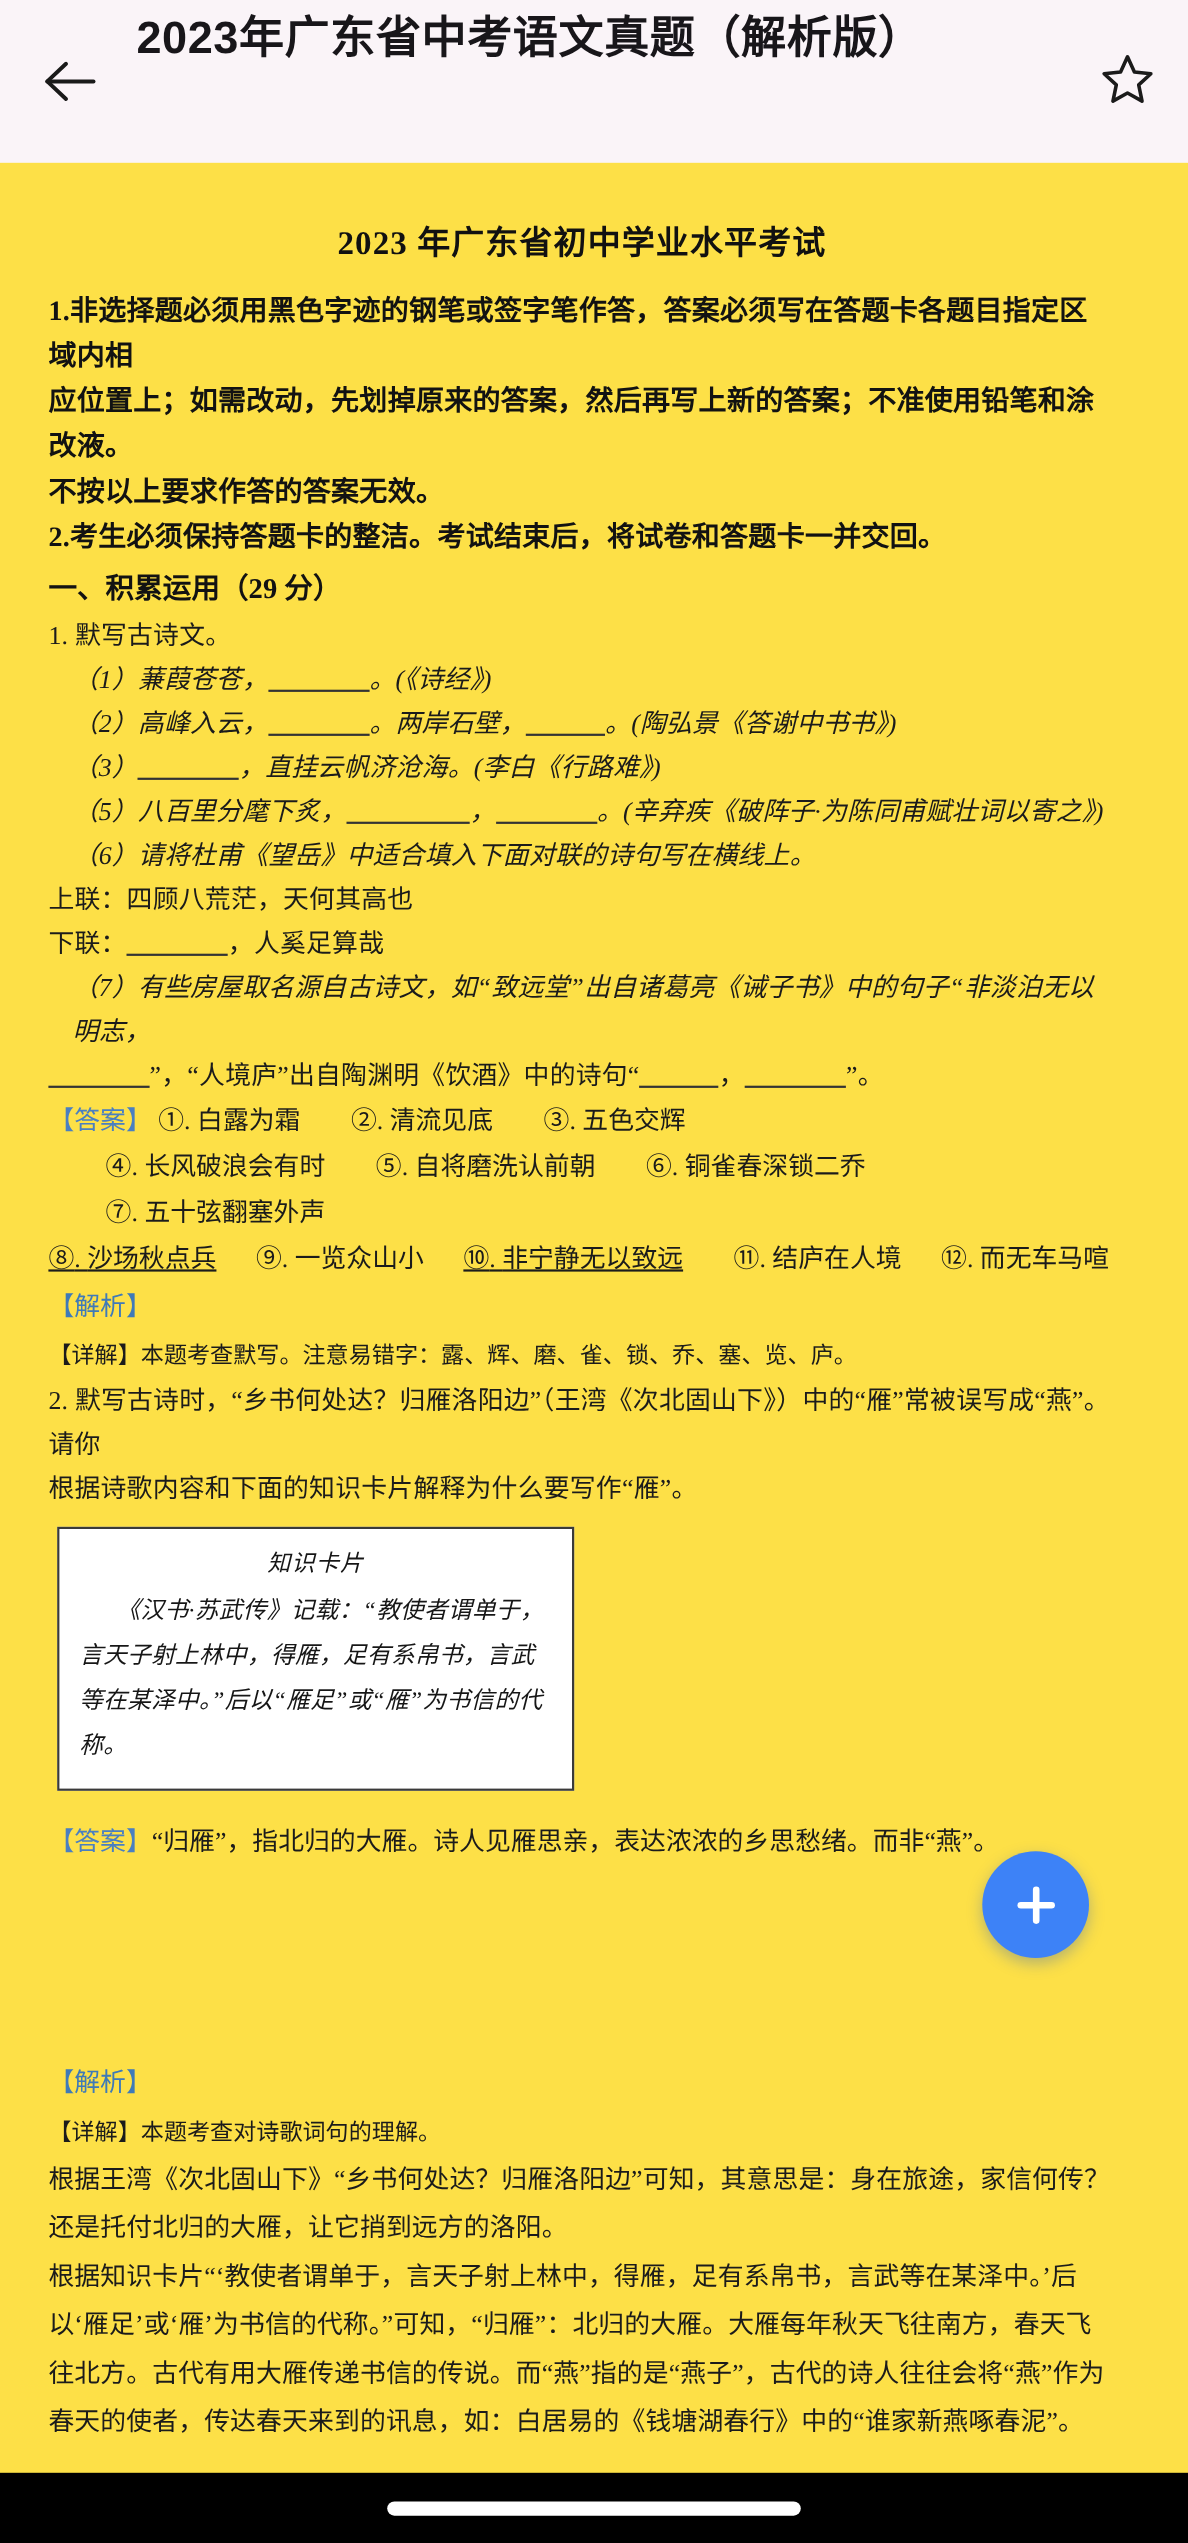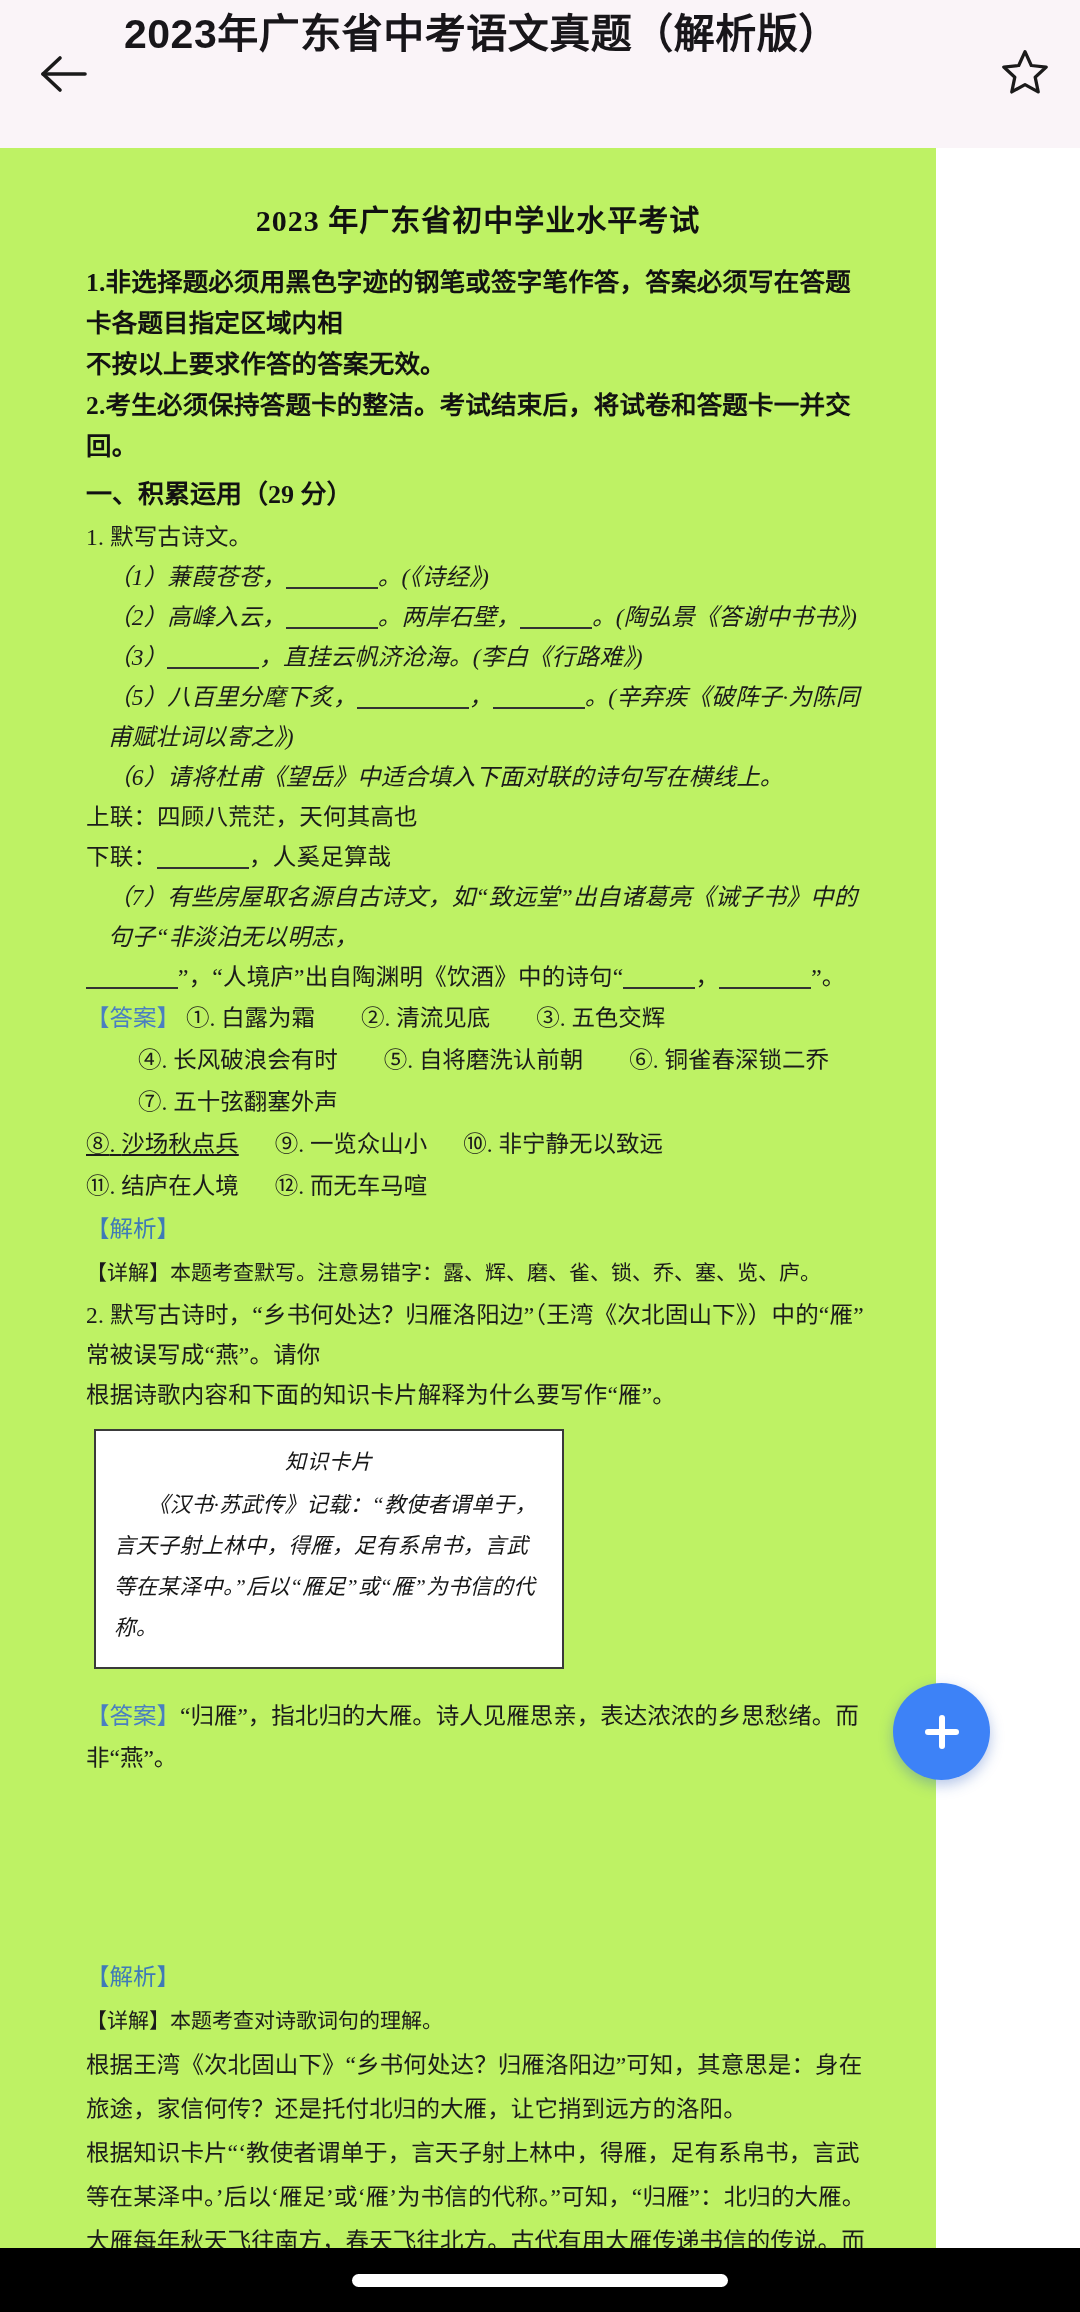--- a/index.html
+++ b/index.html
@@ -50,9 +50,9 @@
   .doc {
     position: absolute;
     top: 148px; left: 0;
-    width: 936px; height: 2164px;
-    background: #bef264;
-    padding: 48px 66px 0 86px;
+    width: 1080px; height: 2164px;
+    background: #fde047;
+    padding: 48px 66px 0 44px;
     overflow: hidden;
   }
 

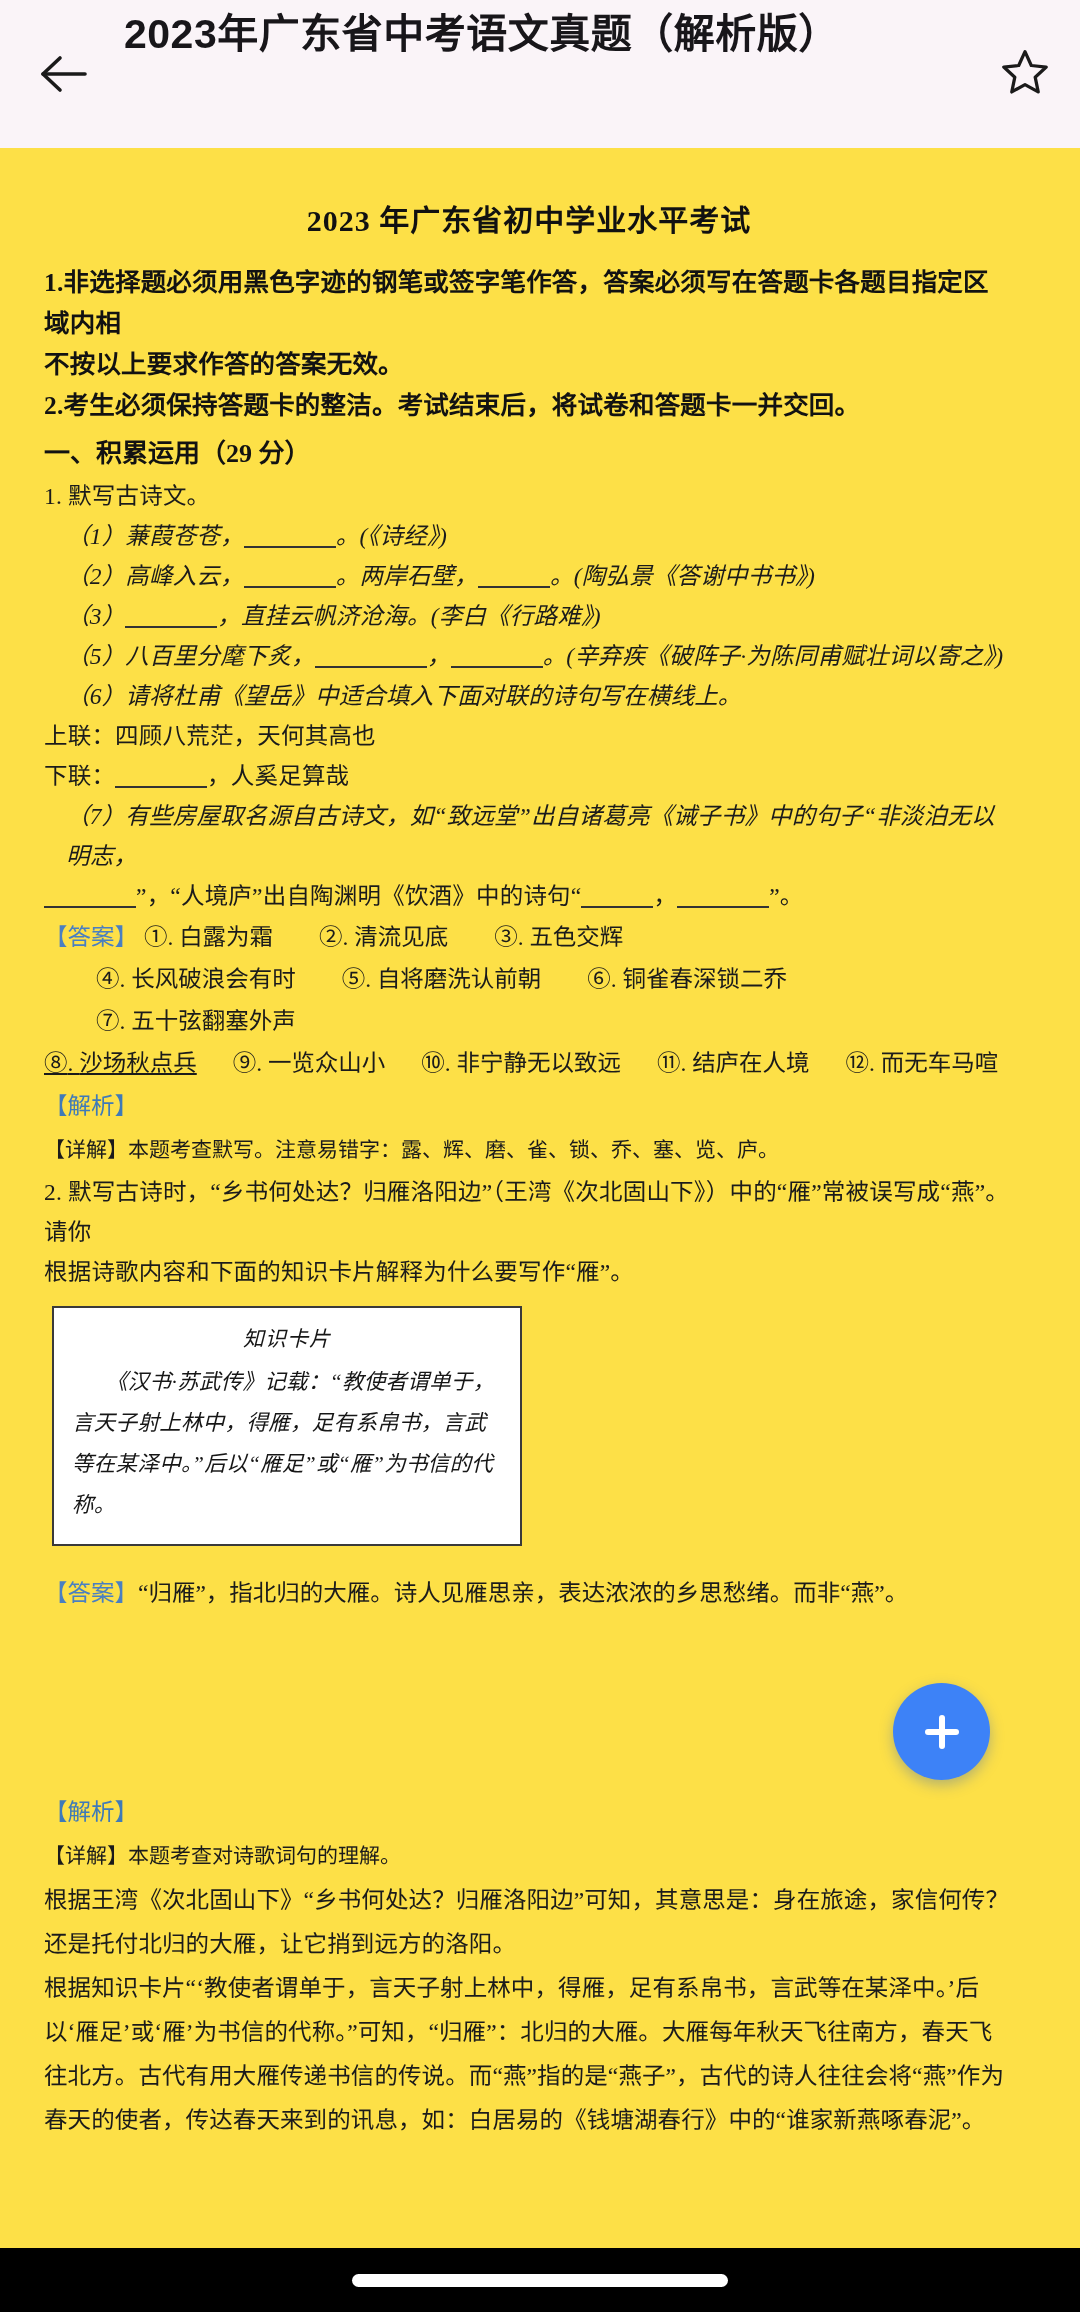--- a/index.html
+++ b/index.html
@@ -213,6 +213,7 @@
 
     <div class="notice">
       <div>1.非选择题必须用黑色字迹的钢笔或签字笔作答，答案必须写在答题卡各题目指定区域内相</div>
+      <div>应位置上；如需改动，先划掉原来的答案，然后再写上新的答案；不准使用铅笔和涂改液。</div>
       <div>不按以上要求作答的答案无效。</div>
       <div>2.考生必须保持答题卡的整洁。考试结束后，将试卷和答题卡一并交回。</div>
     </div>

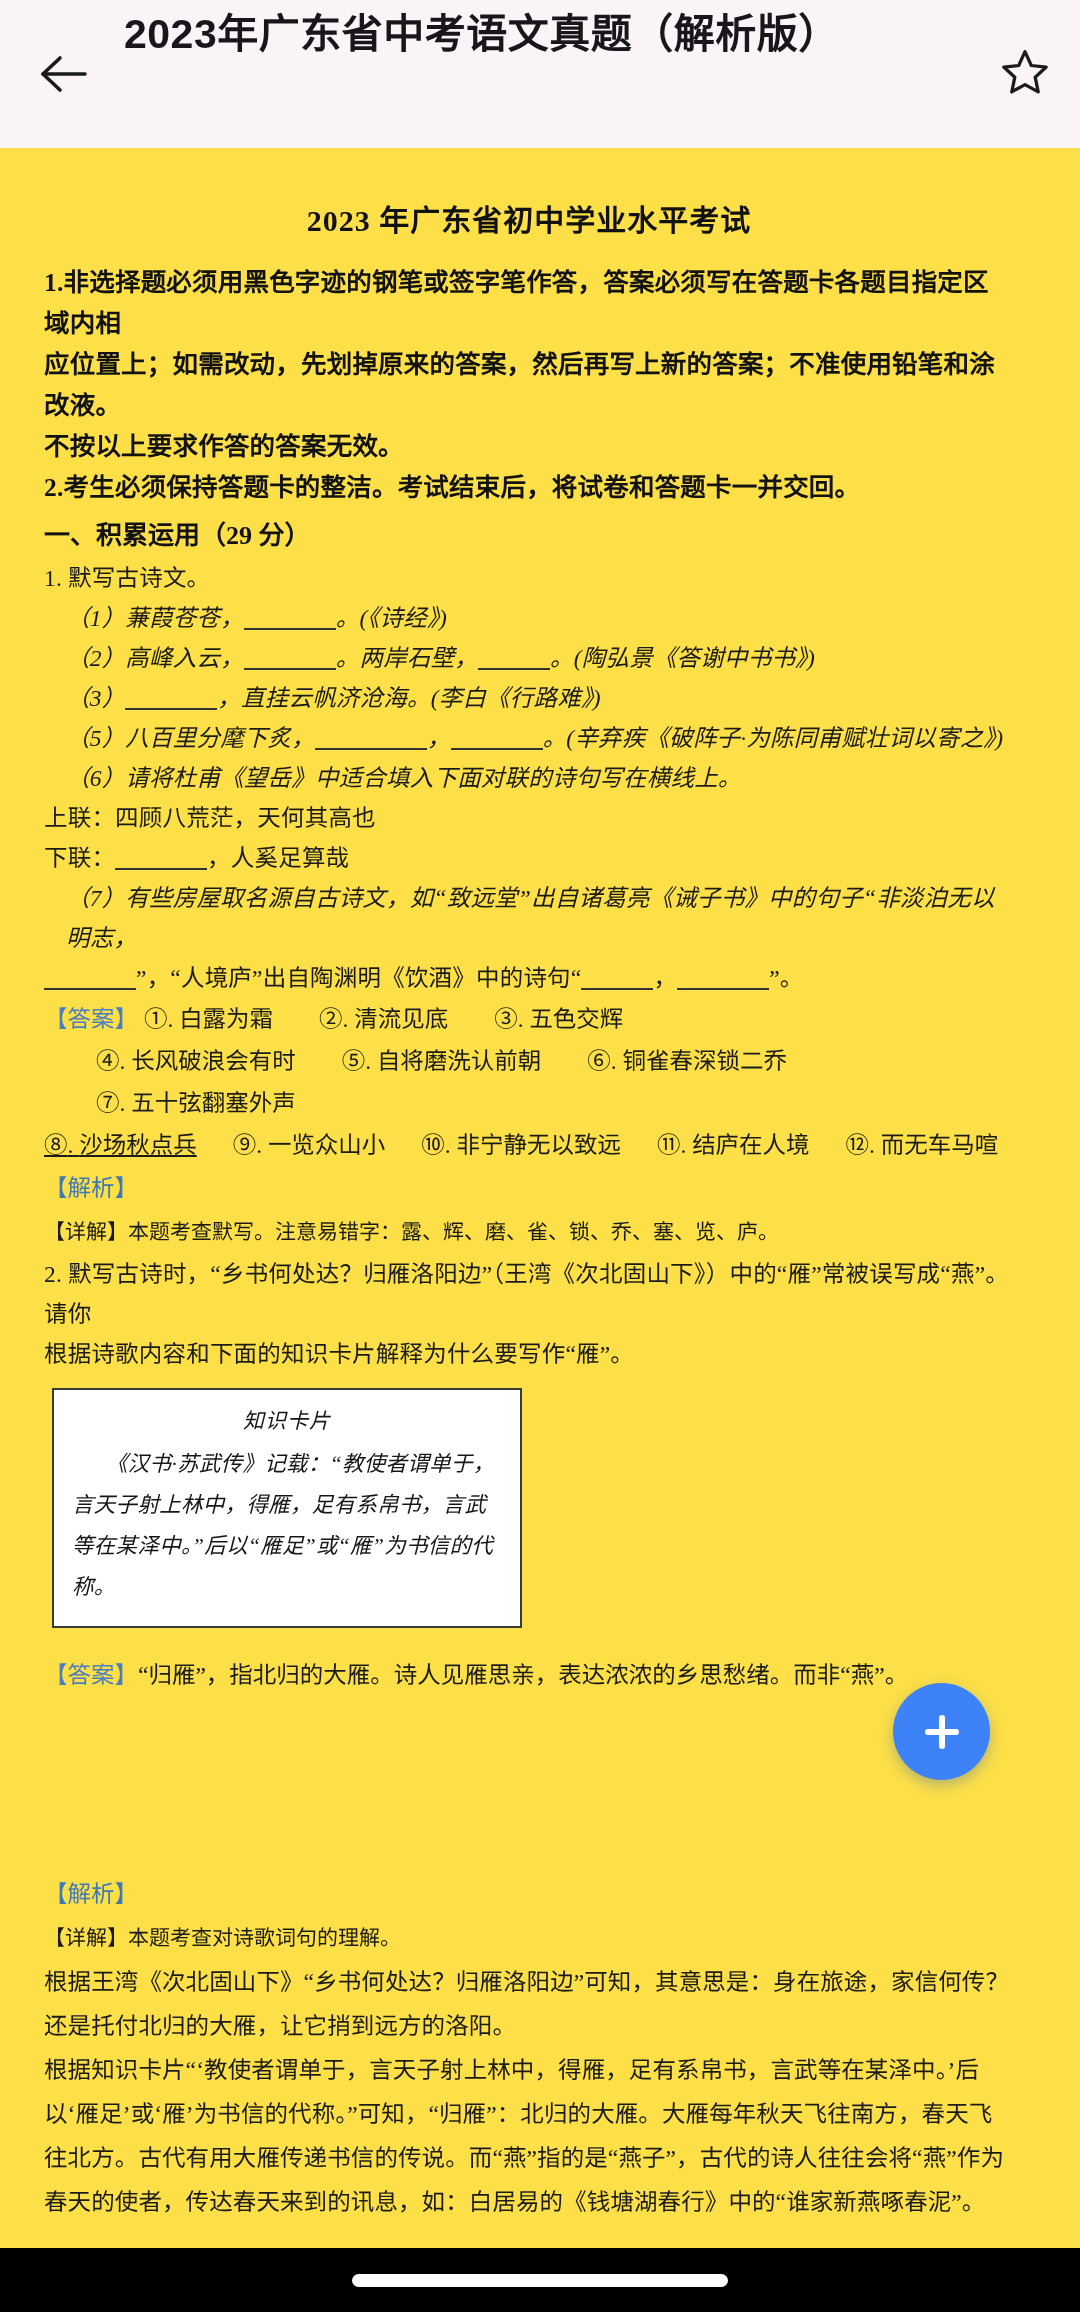--- a/index.html
+++ b/index.html
@@ -298,7 +298,7 @@
         <span class="circ">⑨</span>.
         <span>一览众山小</span>
       </span>
-      <span class="ans-item" style="margin-right:30px;">
+      <span class="ans-item" style="margin-right:40px;text-decoration:underline;">
         <span class="circ">⑩</span>.
         <span>非宁静无以致远</span>
       </span>

